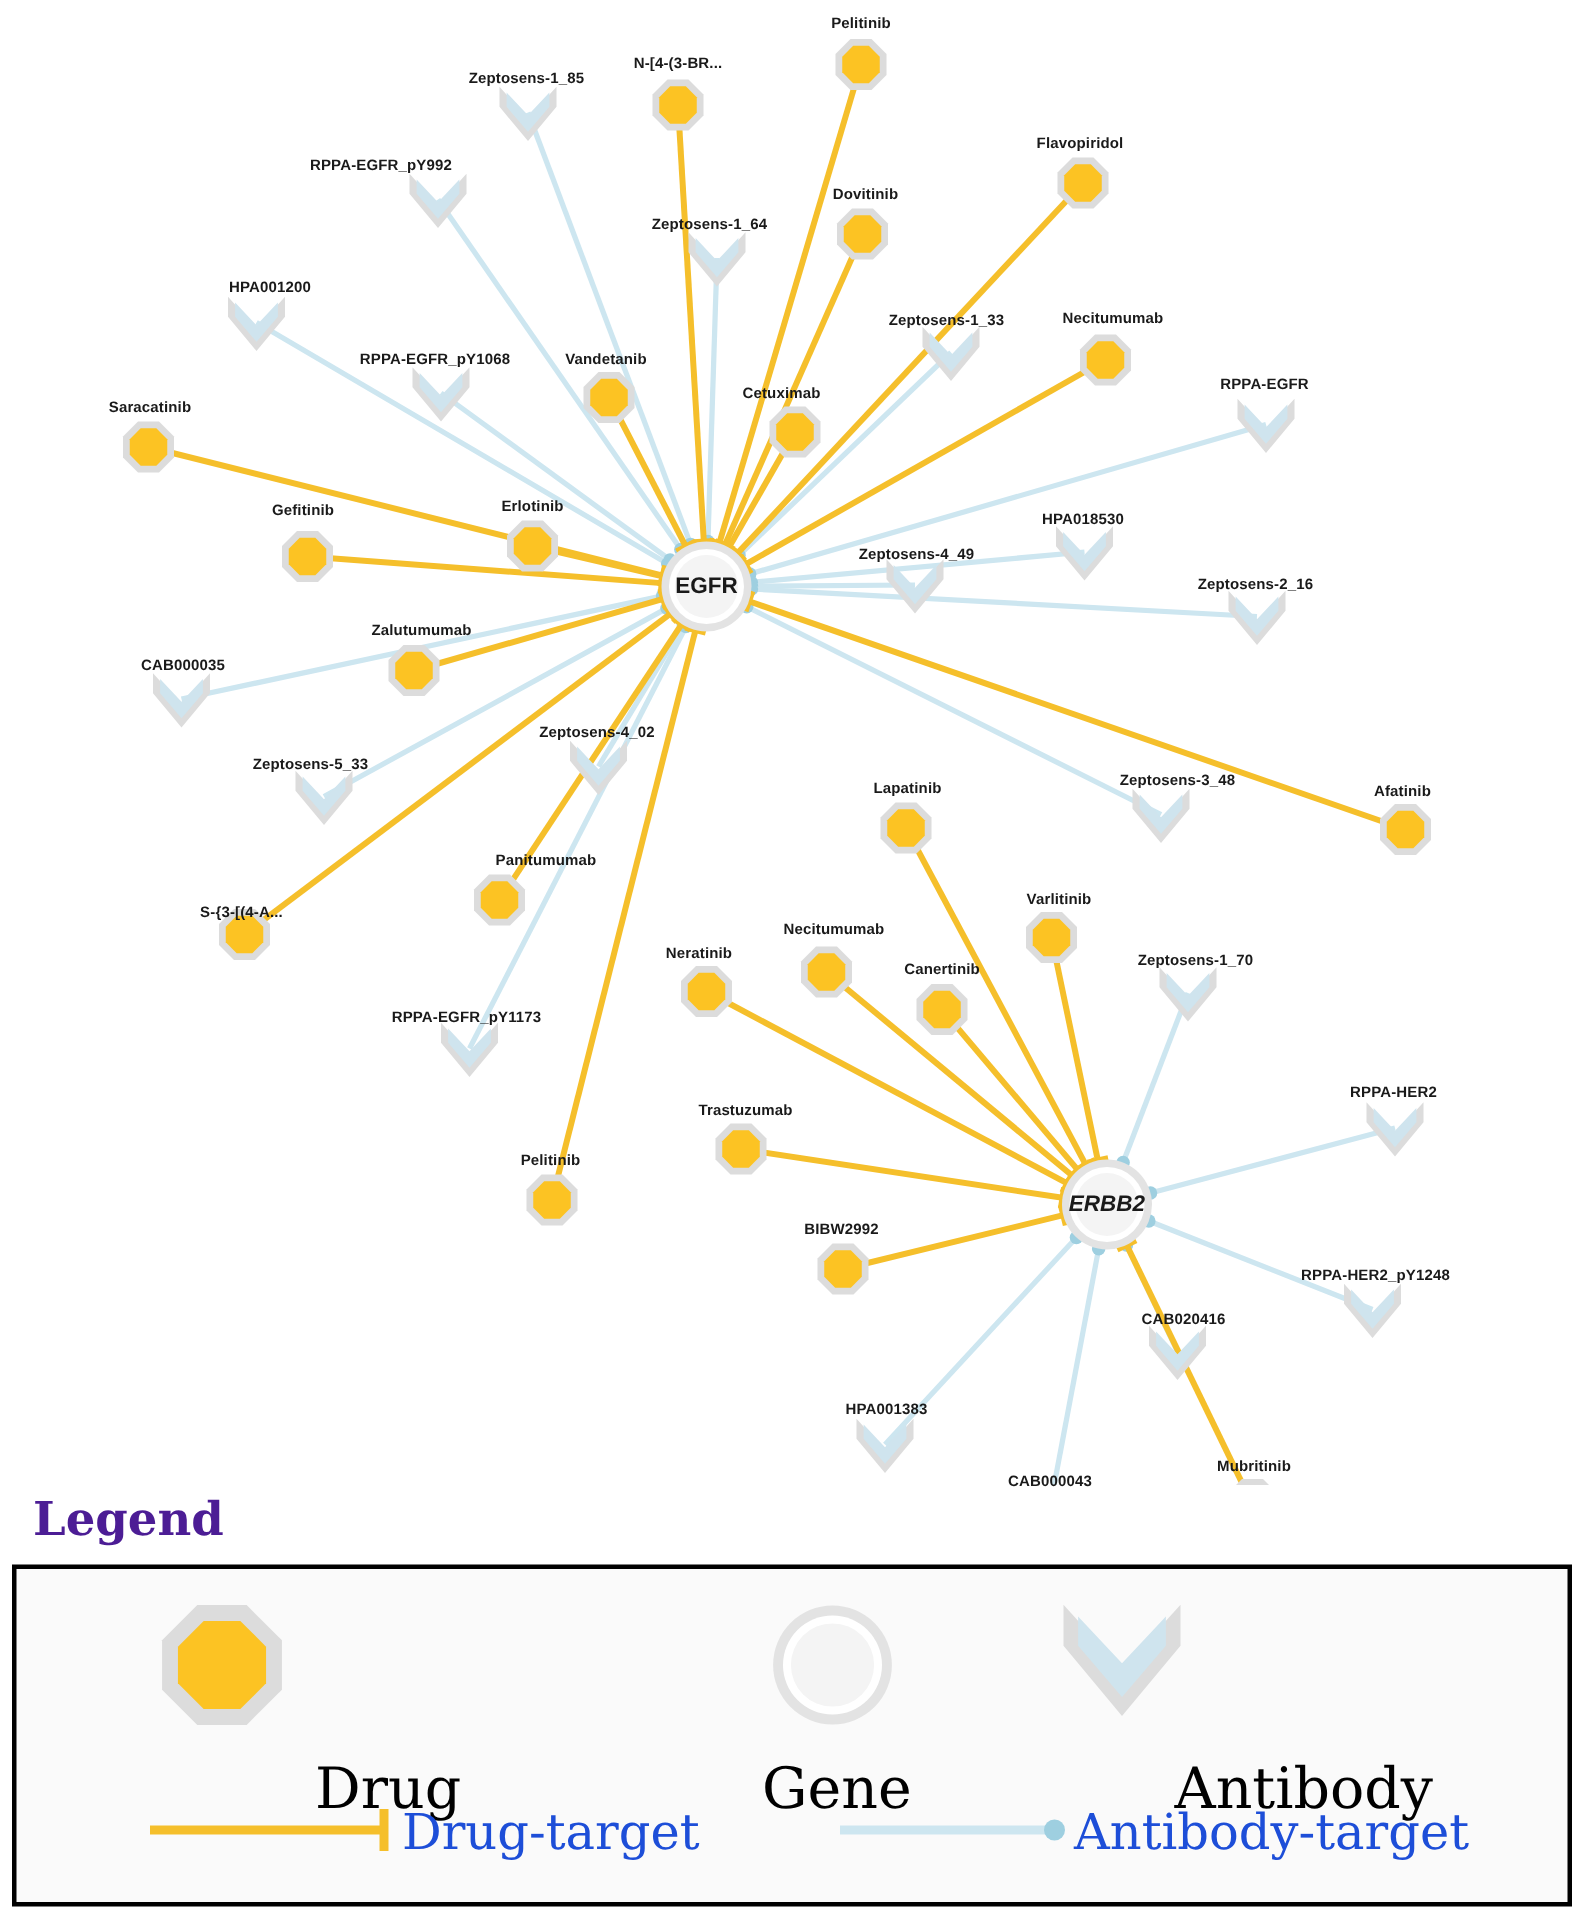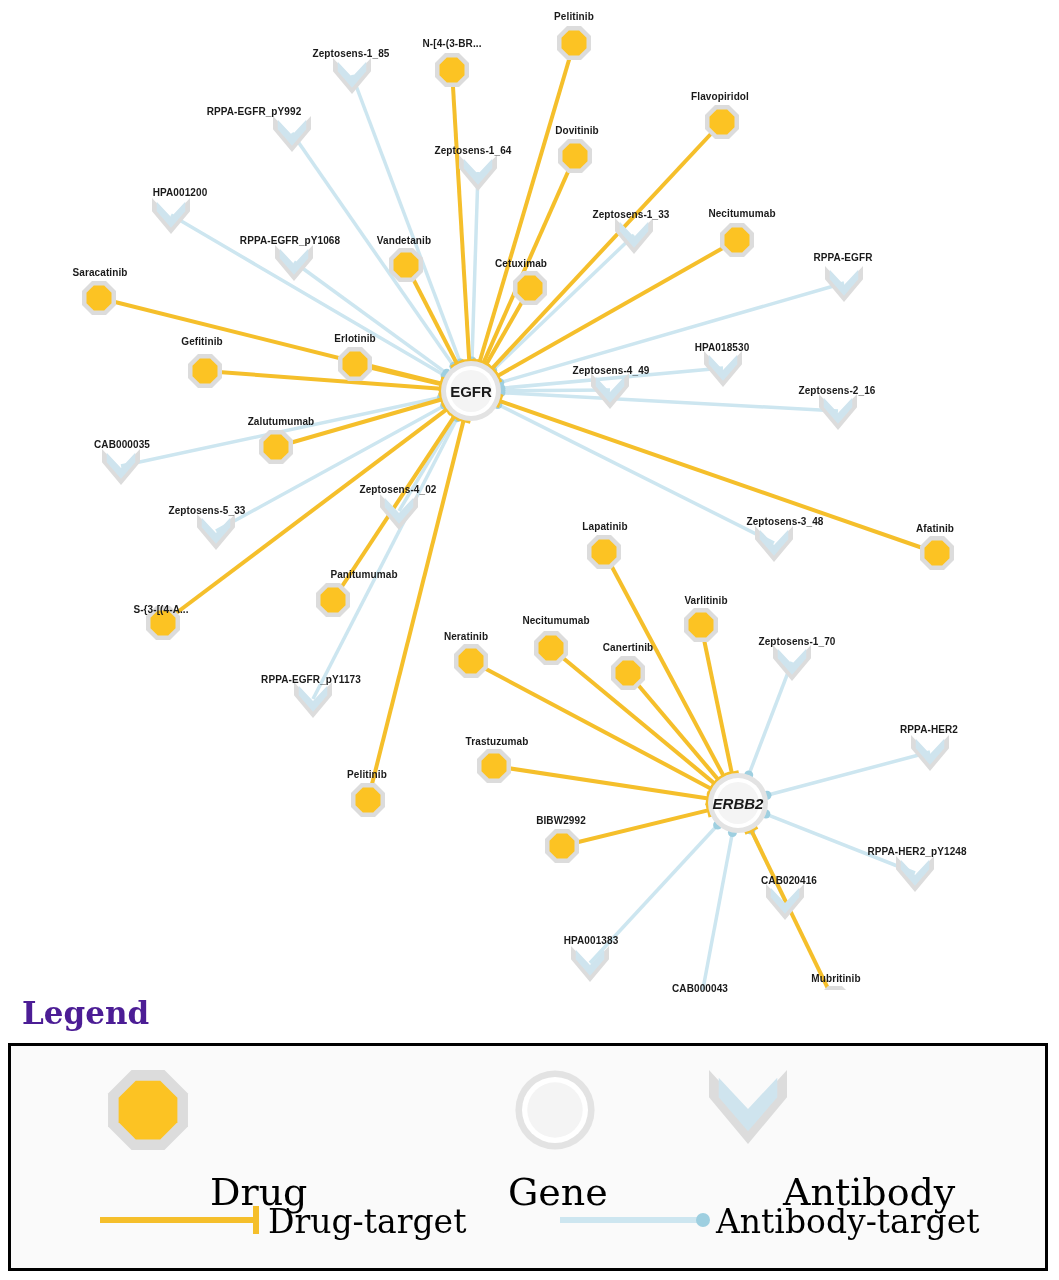--- a/index.html
+++ b/index.html
@@ -12,7 +12,7 @@
   .legend-row1{position:absolute;left:0;top:1055px;width:1059px;height:110px;}
   .legend-row2{position:absolute;left:0;top:1185px;width:1059px;height:70px;}
   .lg-text{position:absolute;font-family:"DejaVu Serif",serif;font-size:38px;color:#000;transform:translateY(-50%);}
-  .lg-text-sm{position:absolute;font-family:"DejaVu Serif",serif;font-size:33px;color:#000000;transform:translateY(-50%);}
+  .lg-text-sm{position:absolute;font-family:"DejaVu Serif",serif;font-size:33px;color:#1d4ed8;transform:translateY(-50%);}
 </style>
 </head>
 <body>

